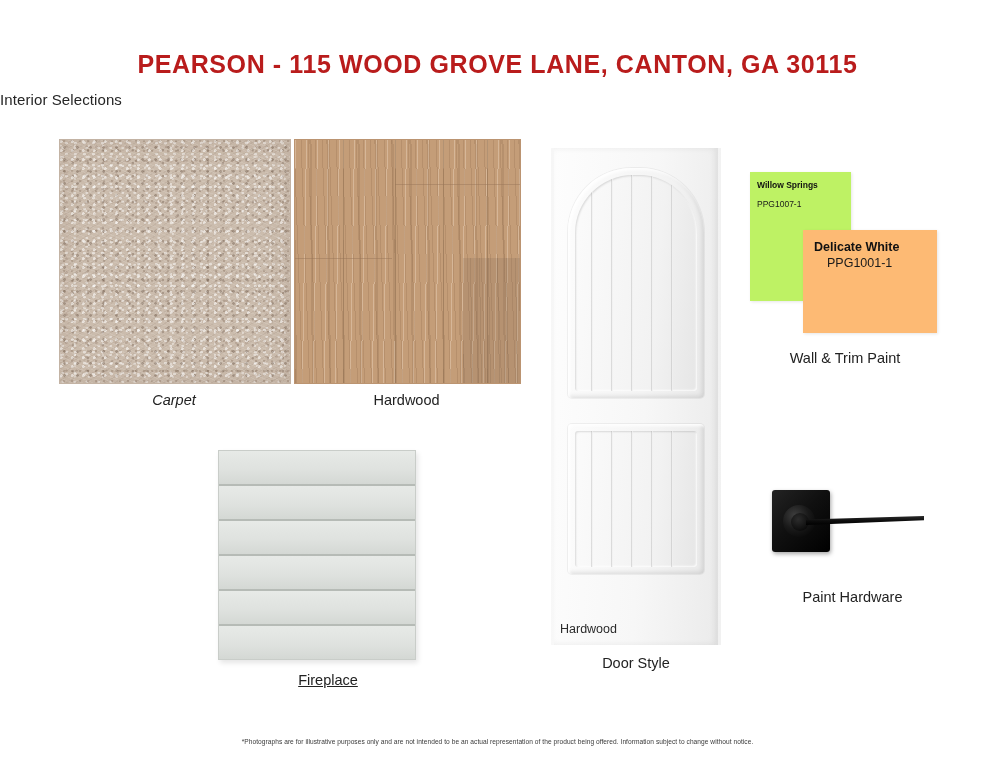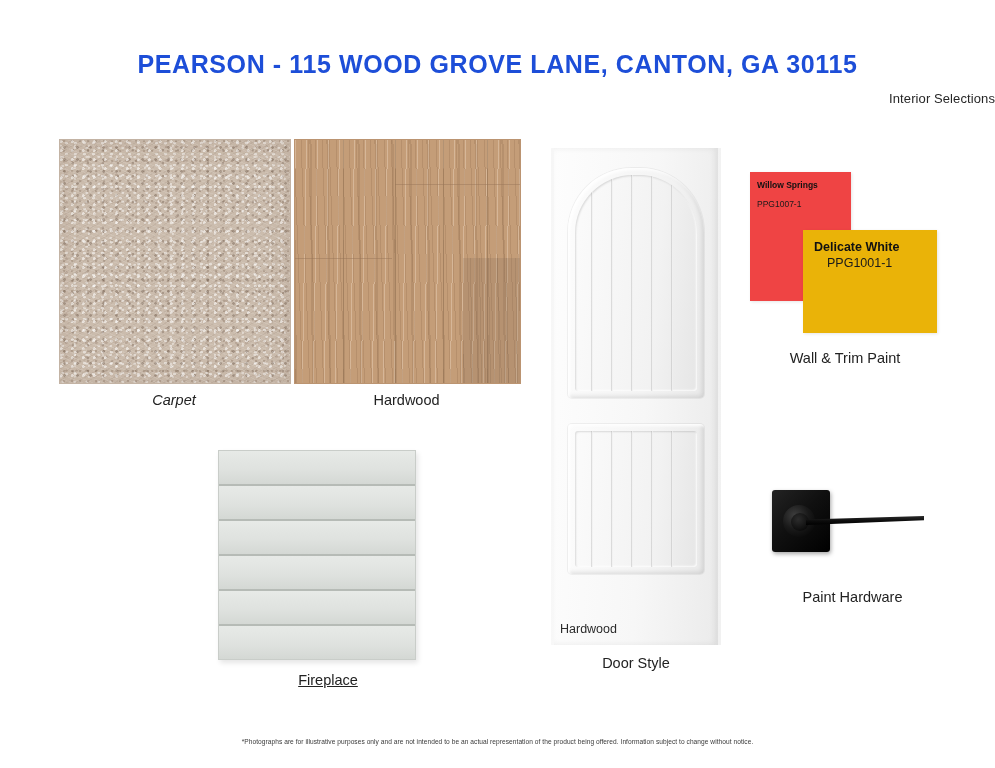--- a/index.html
+++ b/index.html
@@ -23,7 +23,7 @@
     font-size: 25px;
     font-weight: bold;
     letter-spacing: 0.6px;
-    color: #1d4ed8;
+    color: #b91c1c;
     margin-top: 50px;
     white-space: nowrap;
   }

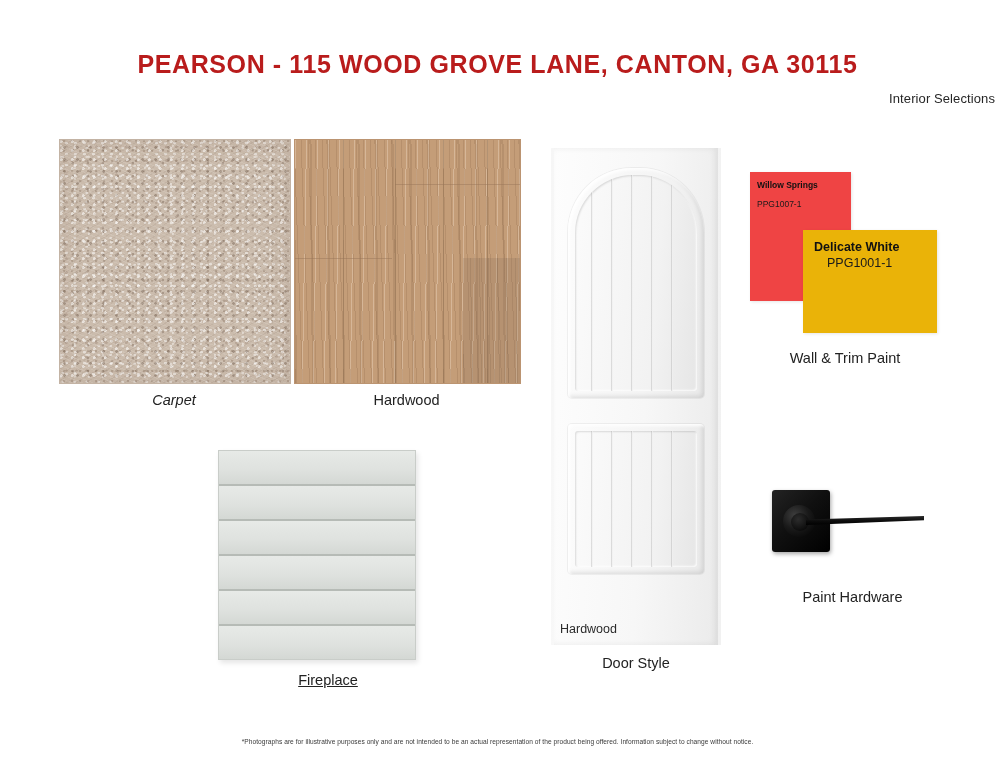--- a/index.html
+++ b/index.html
@@ -28,13 +28,12 @@
     white-space: nowrap;
   }
   #doc-subtitle {
-    text-align: right;
-    font-size: 13px;
+    text-align: left;
+    font-size: 15px;
     font-weight: normal;
     color: #262626;
     margin-top: 12px;
     letter-spacing: 0.1px;
-    margin-left: 48px;
   }
 
   

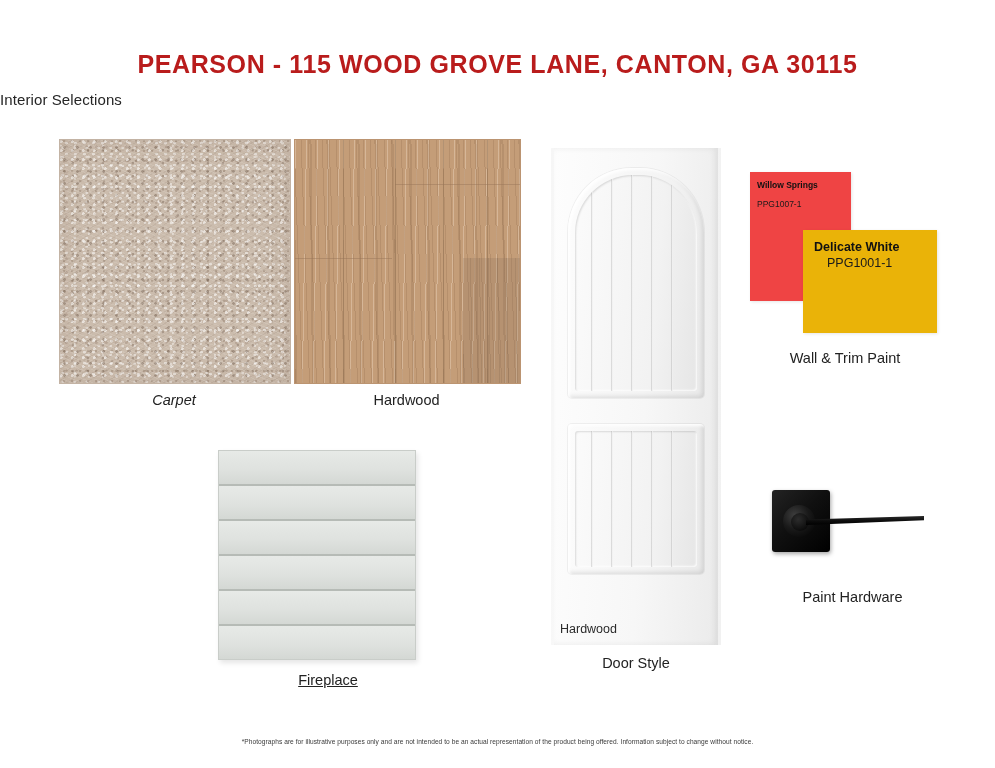--- a/index.html
+++ b/index.html
@@ -182,7 +182,7 @@
   }
   #paint-chip-1 {
     left: 0; top: 0; width: 101px; height: 129px;
-    background: #ef4444;
+    background: #bef264;
   }
   #paint-chip-2 {
     left: 53px; top: 58px; width: 134px; height: 103px;

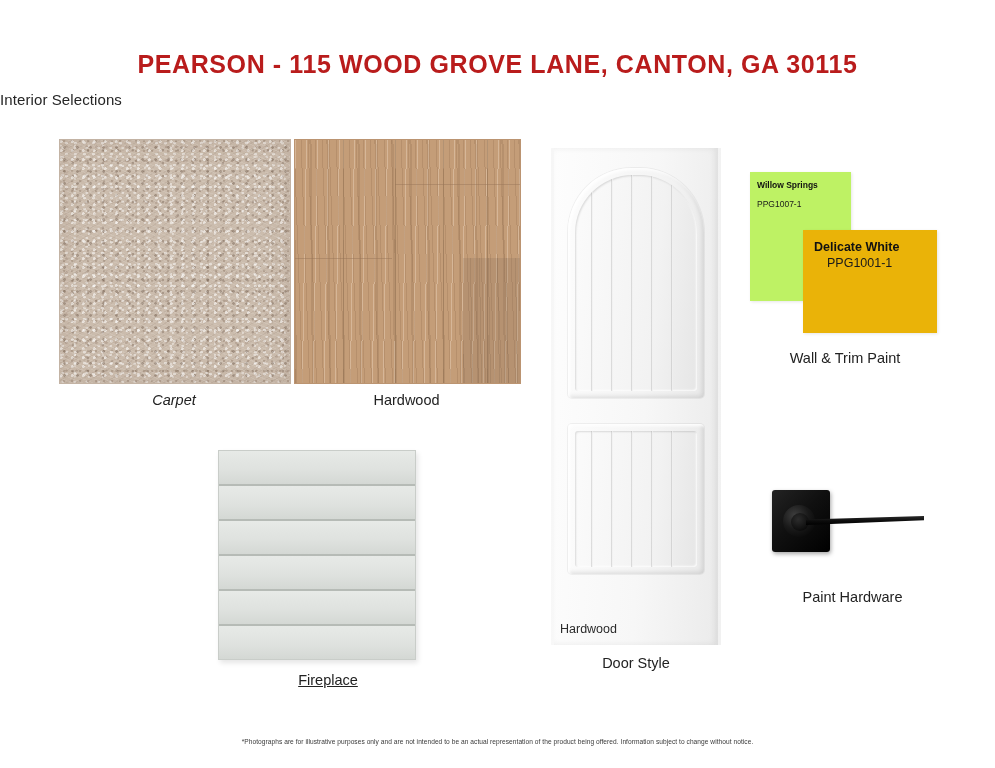--- a/index.html
+++ b/index.html
@@ -186,7 +186,7 @@
   }
   #paint-chip-2 {
     left: 53px; top: 58px; width: 134px; height: 103px;
-    background: #eab308;
+    background: #fdba74;
   }
   .paint-name {
     position: absolute;

